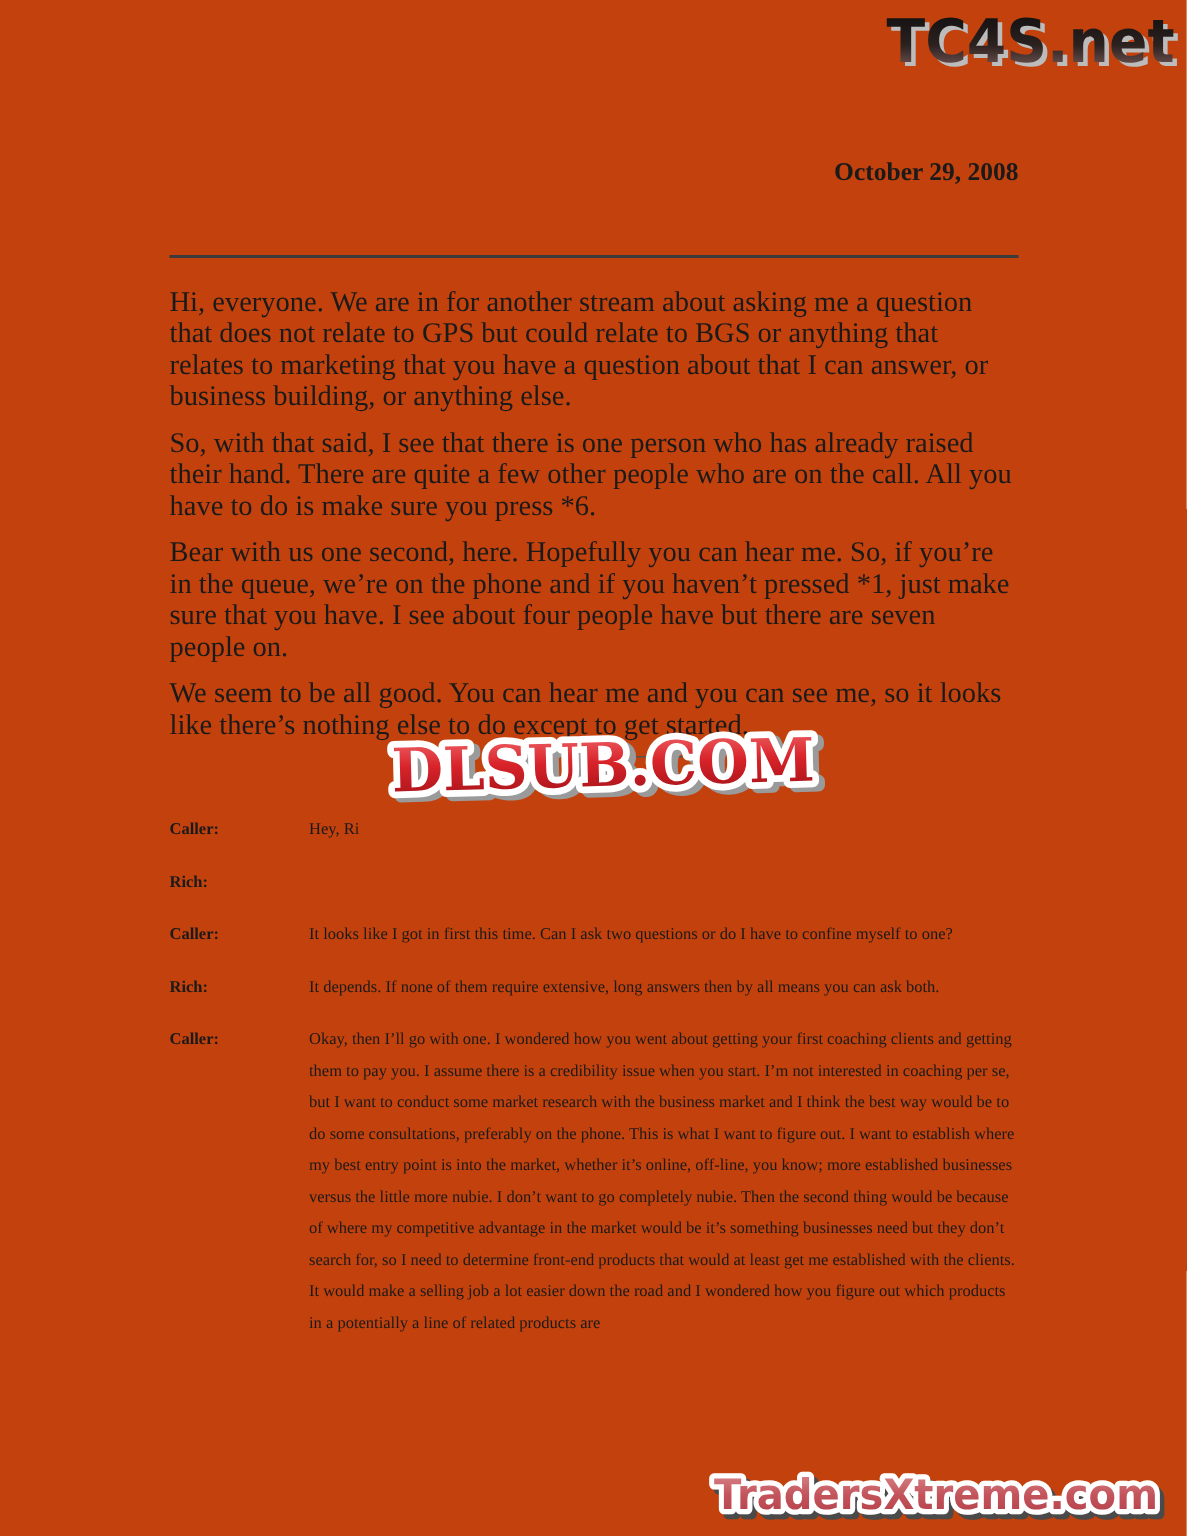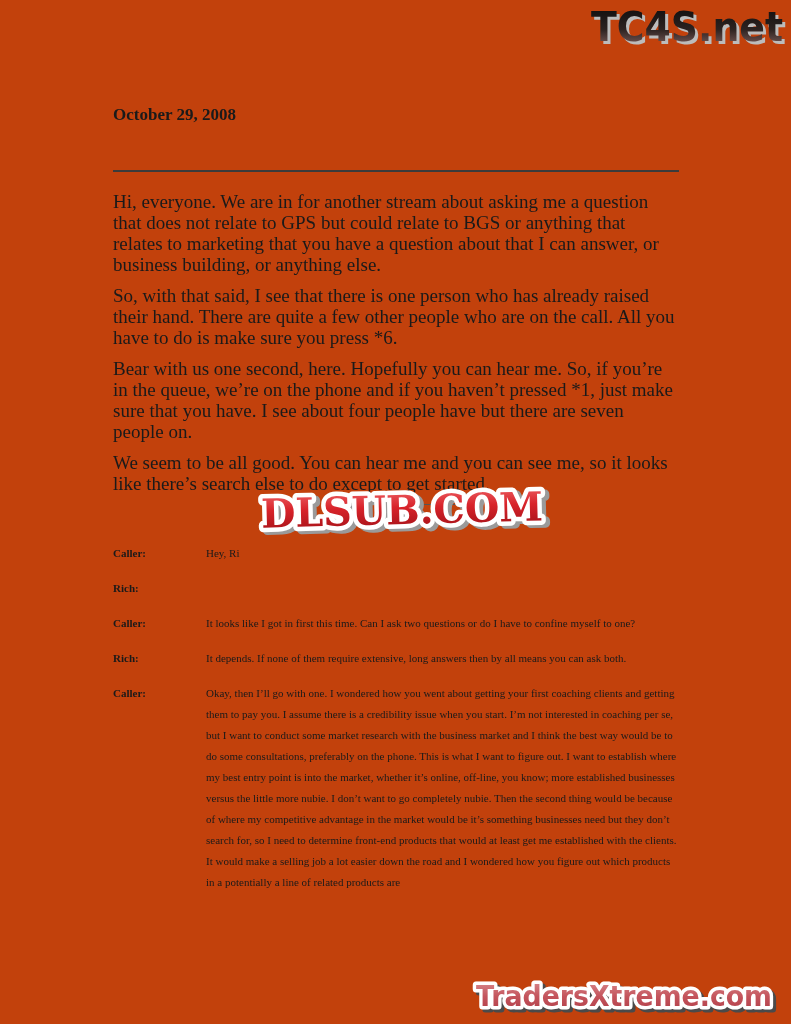--- a/index.html
+++ b/index.html
@@ -20,7 +20,7 @@
   .content{position:absolute;left:113px;top:103px;width:566px;}
   .date{
     font-weight:bold;font-size:17px;line-height:24px;
-    text-align:left;margin:0;
+    text-align:right;margin:0;
   }
   hr.full-rule{
     border:none;border-top:2px solid #3b3b3b;

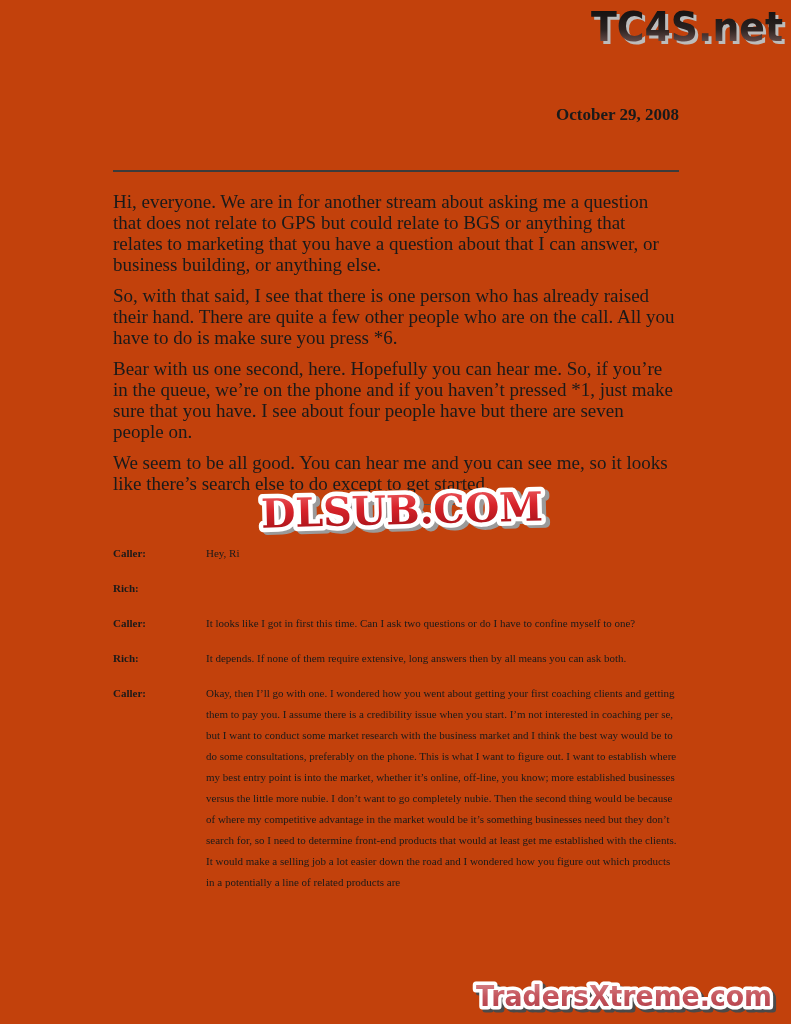--- a/index.html
+++ b/index.html
@@ -78,7 +78,7 @@
     <p class="intro first">Hi, everyone. We are in for another stream about asking me a question that does not relate to GPS but could relate to BGS or anything that relates to marketing that you have a question about that I can answer, or business building, or anything else.</p>
     <p class="intro">So, with that said, I see that there is one person who has already raised their hand. There are quite a few other people who are on the call. All you have to do is make sure you press *6.</p>
     <p class="intro">Bear with us one second, here. Hopefully you can hear me. So, if you’re in the queue, we’re on the phone and if you haven’t pressed *1, just make sure that you have. I see about four people have but there are seven people on.</p>
-    <p class="intro">We seem to be all good. You can hear me and you can see me, so it looks like there’s search else to do except to get started.</p>
+    <p class="intro">We seem to be all good. You can hear me and you can see me, so it looks like there’s nothing else to do except to get started.</p>
 
     <hr class="mid-rule">
 

